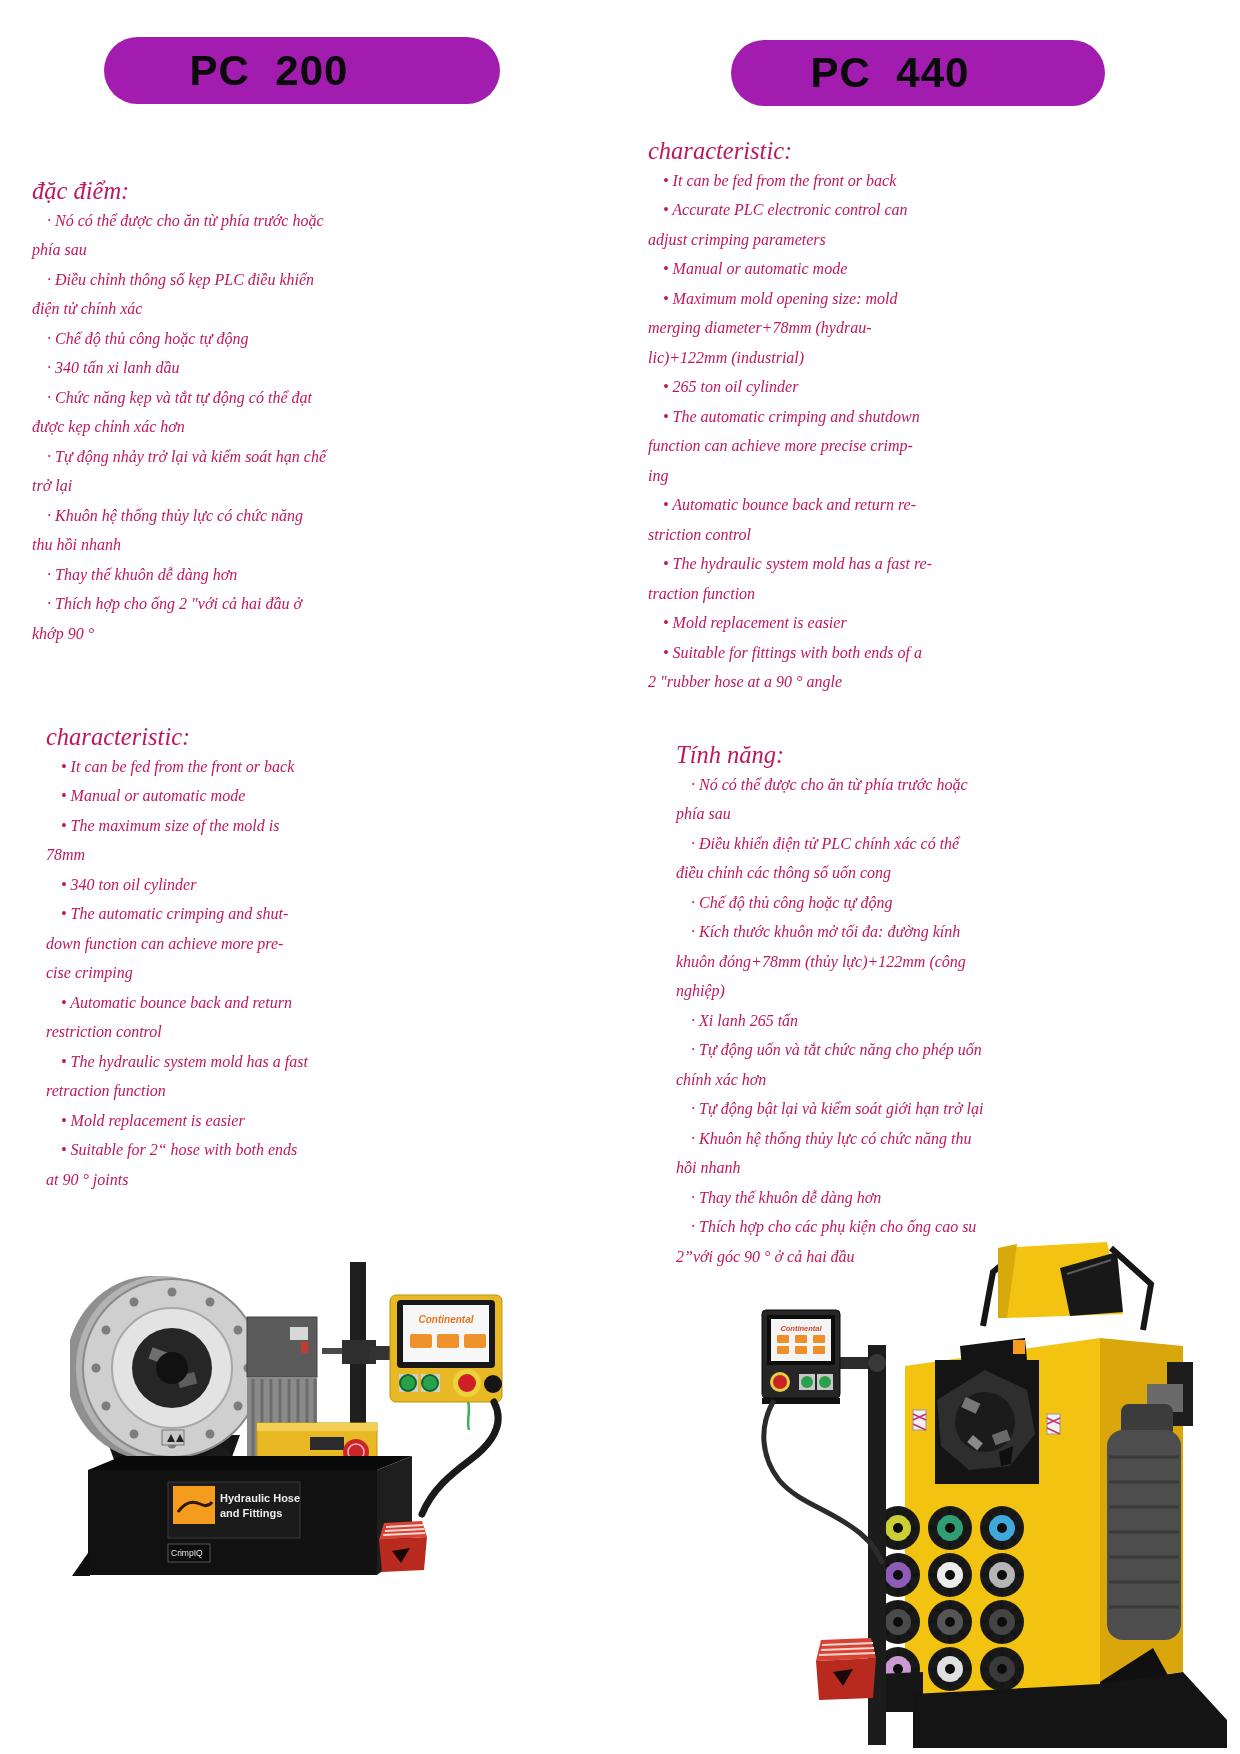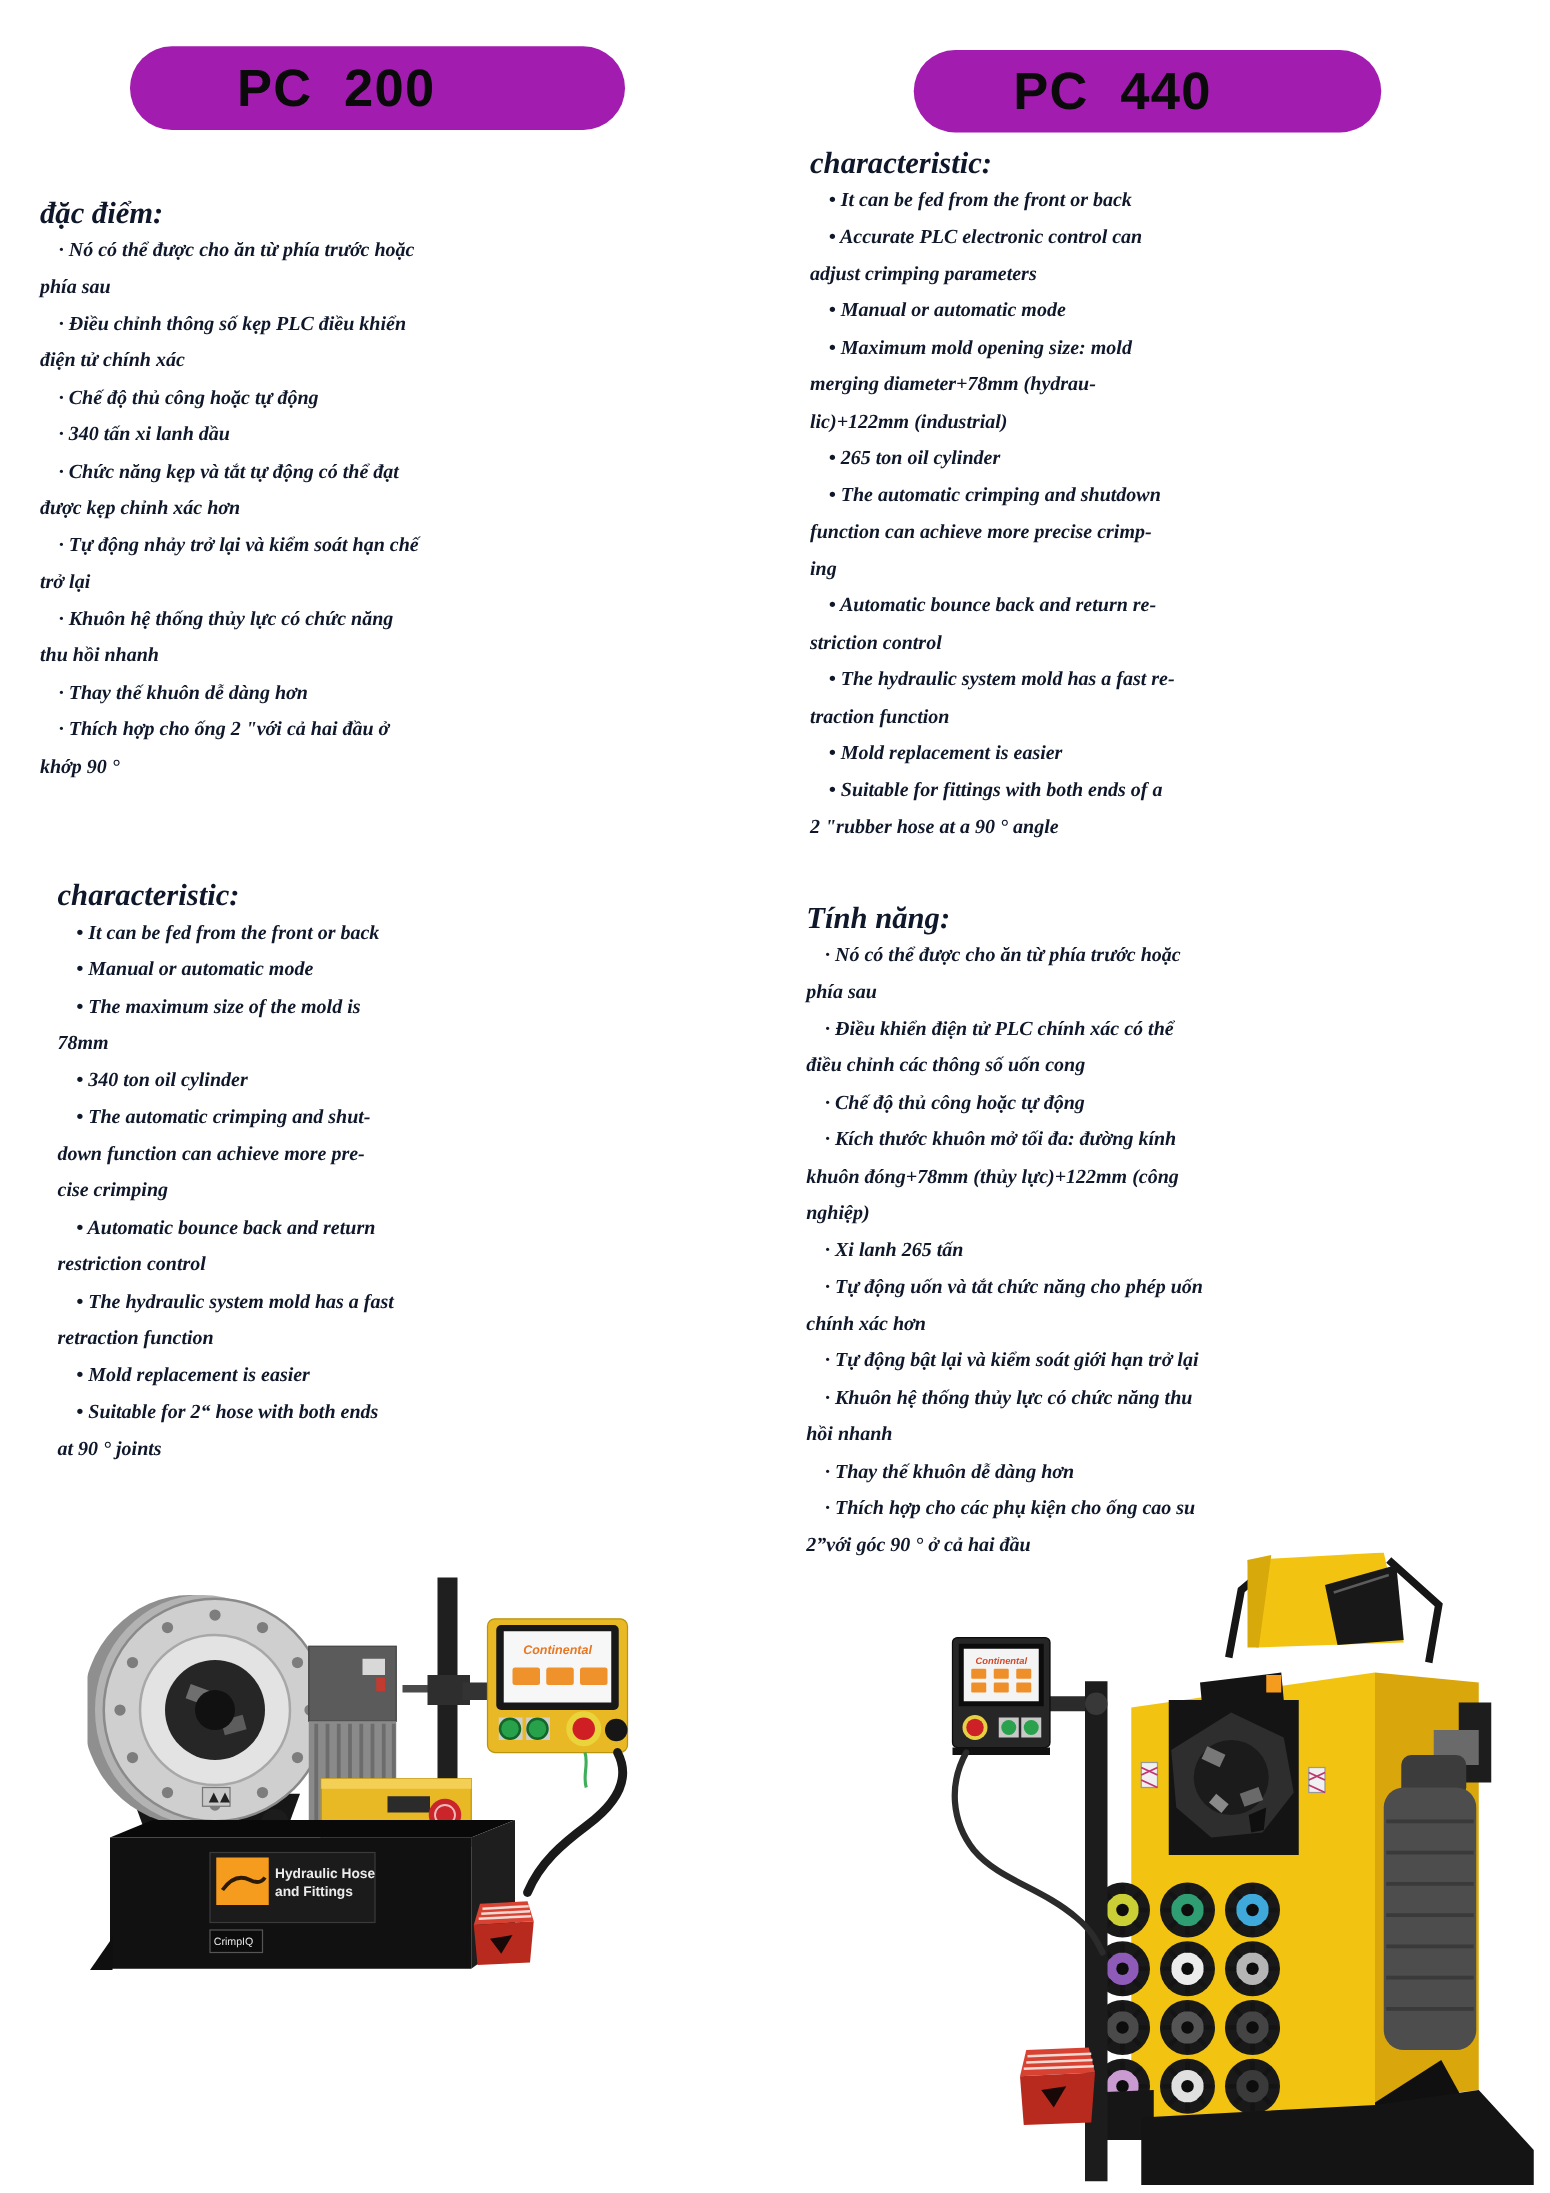--- a/index.html
+++ b/index.html
@@ -11,7 +11,7 @@
         font-size:42px;color:#0a0a0a;letter-spacing:1px;}
 
   .col{position:absolute;font-family:"Liberation Serif",serif;font-style:italic;
-       font-weight:bold;color:#0f172a;}
+       font-weight:normal;color:#be185d;margin-top:20px;}
   .hd{margin:0;font-size:24.5px;line-height:29.5px;white-space:pre-line;}
   .li{margin:0;font-size:16px;line-height:29.5px;text-indent:15px;white-space:pre-line;}
 

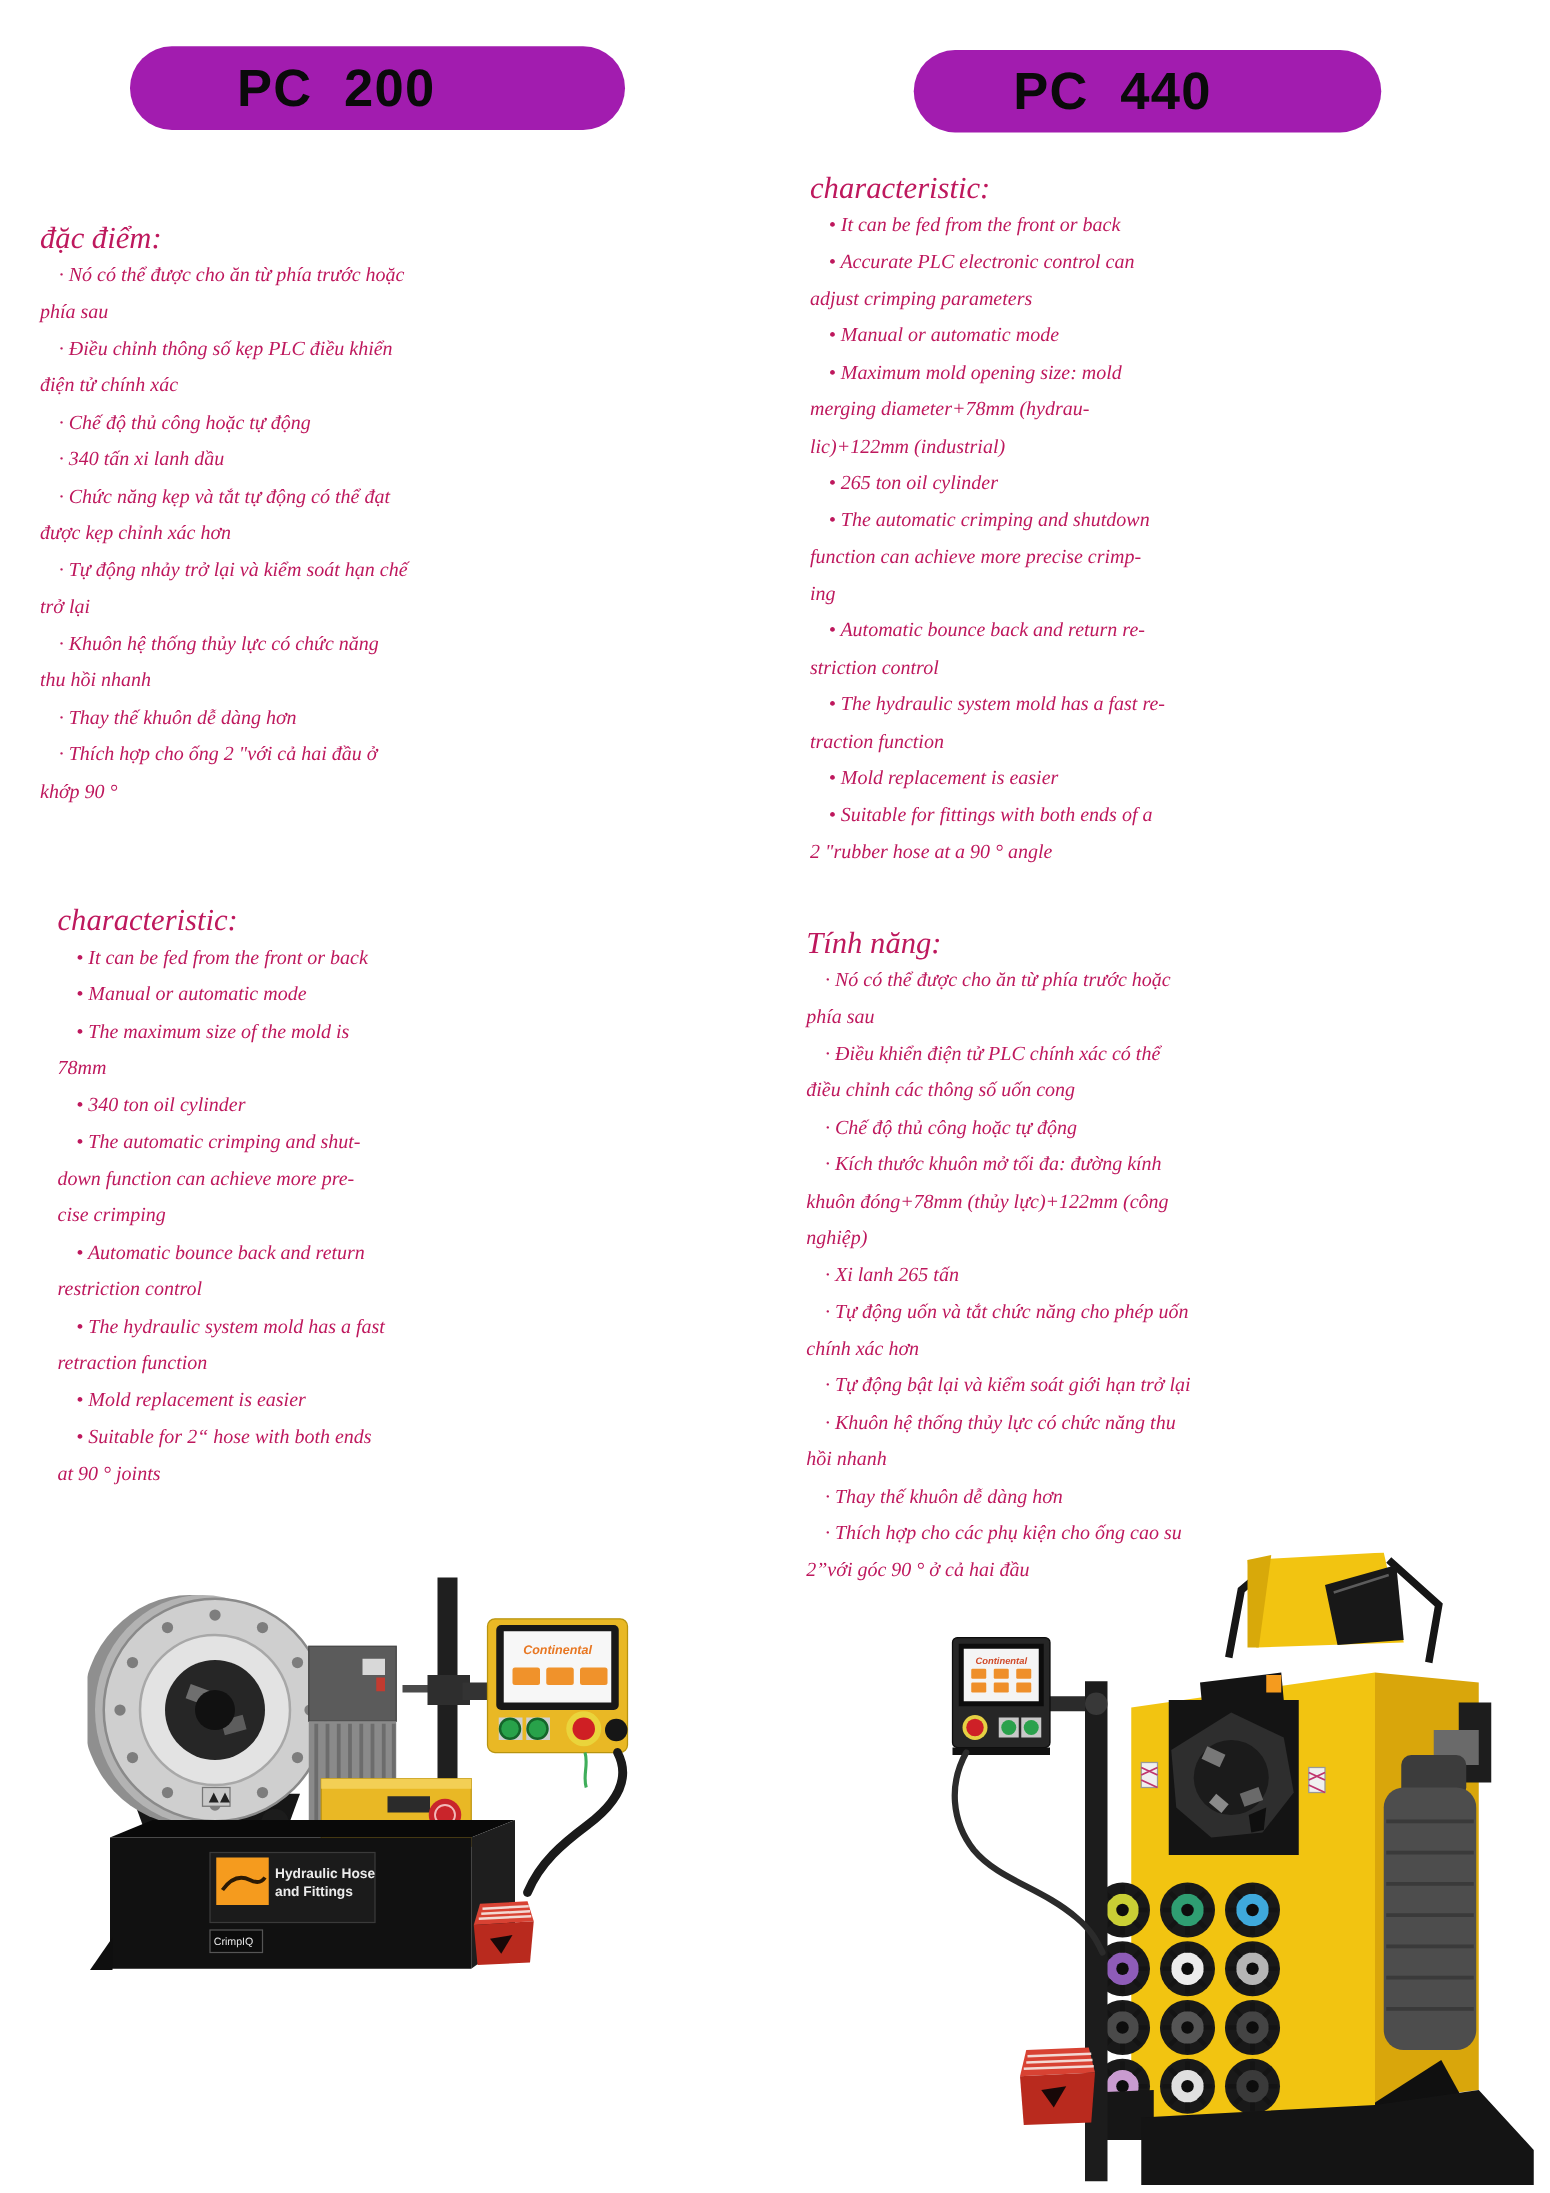--- a/index.html
+++ b/index.html
@@ -92,7 +92,7 @@
       </div>
   </div>
 
-  <div class="col" style="left:645px;top:720px;width:519px;">
+  <div class="col" style="left:676px;top:720px;width:519px;">
     <p class="hd">Tính năng:</p>
     <div>
         <p class="li">· Nó có thể được cho ăn từ phía trước hoặc

